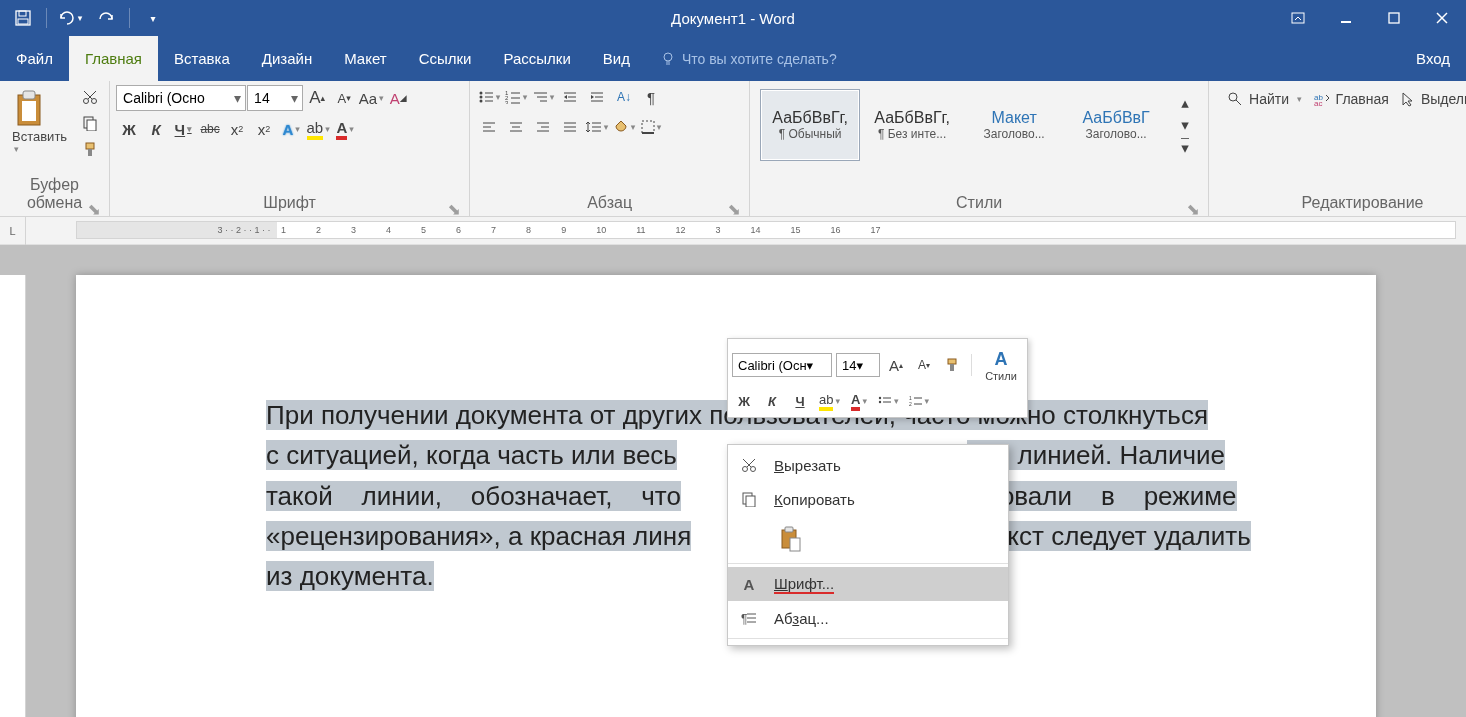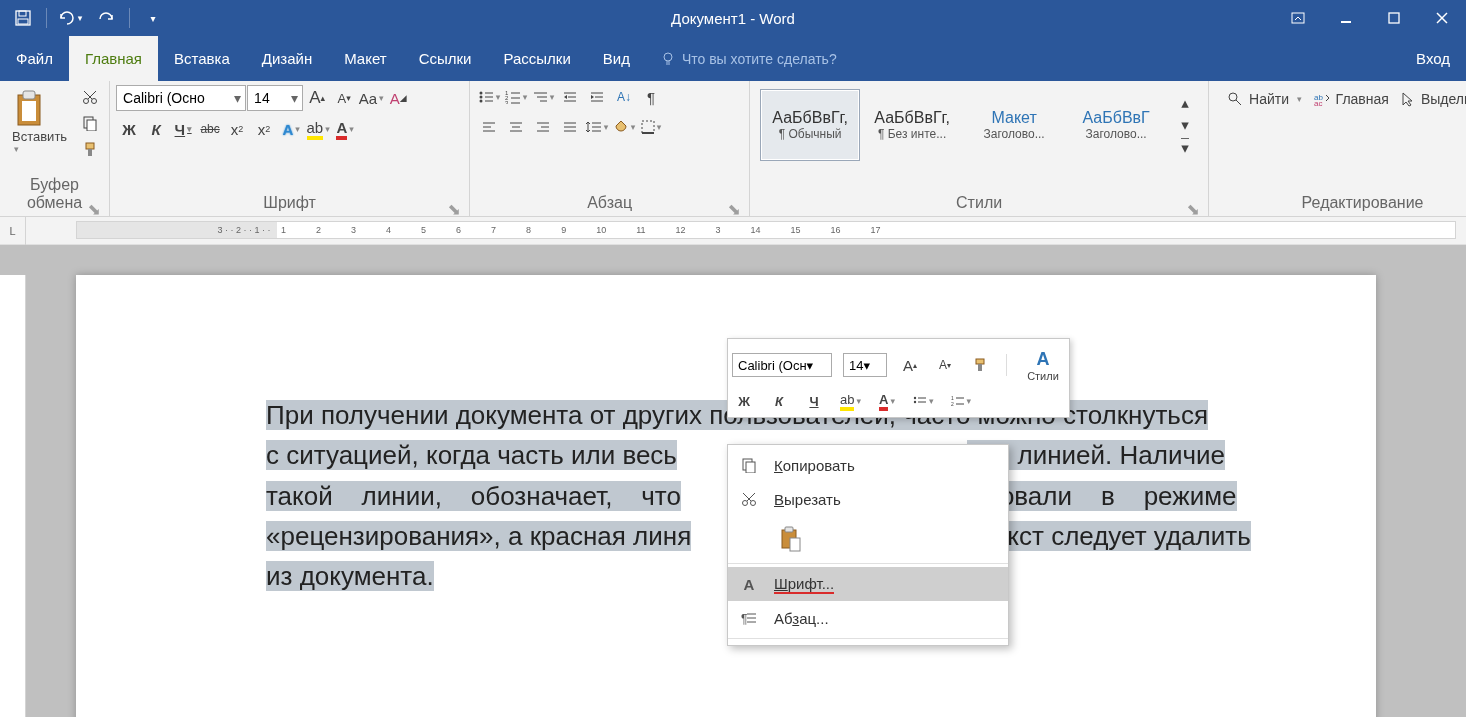--- a/index.html
+++ b/index.html
@@ -47,7 +47,7 @@
 .doc-text{font-size:26px;line-height:1.55;color:#222;font-family:Calibri,sans-serif;text-align:justify}
 .sel-text{background:#c0c8d0}
 .mini-toolbar{position:absolute;left:727px;top:338px;background:#fff;border:1px solid #c8c8c8;box-shadow:2px 2px 6px rgba(0,0,0,.2);padding:4px;display:flex;flex-direction:column;gap:2px;font-size:13px}
-.mini-row{display:flex;align-items:center;gap:11px}
+.mini-row{display:flex;align-items:center;gap:4px}
 .mini-btn{min-width:24px;height:24px;padding:0 3px;display:flex;align-items:center;justify-content:center;cursor:pointer;color:#444}
 .mini-combo{height:24px;border:1px solid #ababab;background:#fff;display:flex;align-items:center;padding:0 3px 0 5px;font-size:13px}
 .context-menu{position:absolute;left:727px;top:444px;background:#fff;border:1px solid #c8c8c8;box-shadow:3px 3px 8px rgba(0,0,0,.25);width:282px;font-size:15px;color:#333;padding:3px 0}

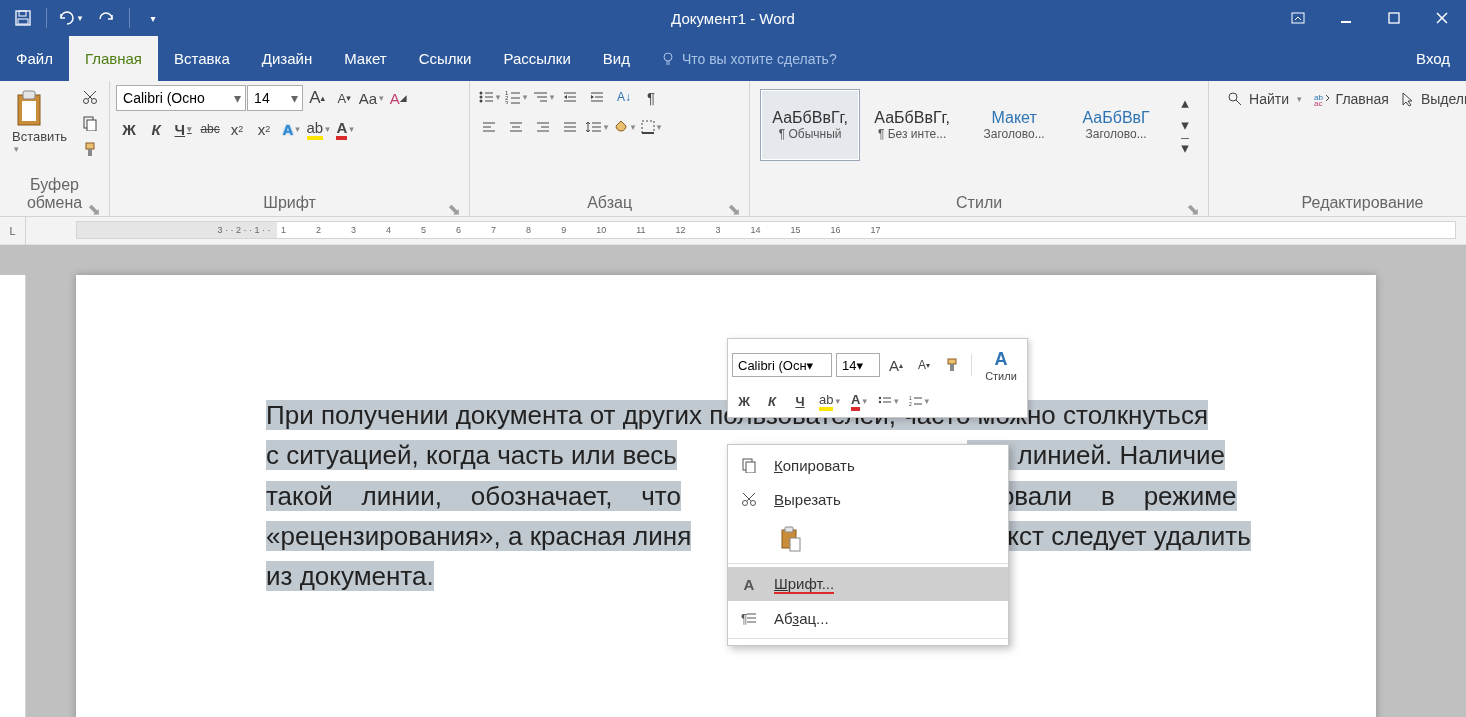--- a/index.html
+++ b/index.html
@@ -506,15 +506,6 @@
   <div class="cm-item">
     <span class="cm-ico">
         <svg width="16" height="16">
-          <rect x="2" y="2" width="9" height="11" fill="none" stroke="#555"></rect>
-          <rect x="5" y="5" width="9" height="11" fill="#fff" stroke="#555"></rect>
-        </svg>
-      </span>
-    <span><span class="u">К</span>опировать</span>
-  </div>
-  <div class="cm-item">
-    <span class="cm-ico">
-        <svg width="16" height="16">
           <circle cx="4" cy="12" r="2.5" fill="none" stroke="#555"></circle>
           <circle cx="12" cy="12" r="2.5" fill="none" stroke="#555"></circle>
           <line x1="6" y1="10" x2="14" y2="2" stroke="#555"></line>
@@ -522,6 +513,15 @@
         </svg>
       </span>
     <span><span class="u">В</span>ырезать</span>
+  </div>
+  <div class="cm-item">
+    <span class="cm-ico">
+        <svg width="16" height="16">
+          <rect x="2" y="2" width="9" height="11" fill="none" stroke="#555"></rect>
+          <rect x="5" y="5" width="9" height="11" fill="#fff" stroke="#555"></rect>
+        </svg>
+      </span>
+    <span><span class="u">К</span>опировать</span>
   </div>
   <div class="cm-paste-row">
     <div class="cm-paste-btn">

